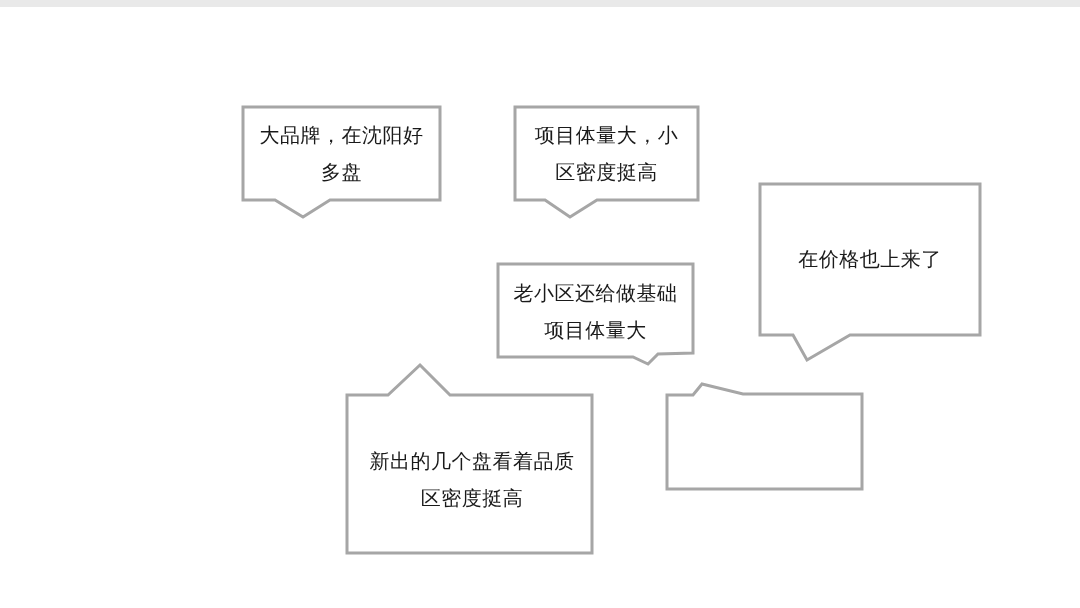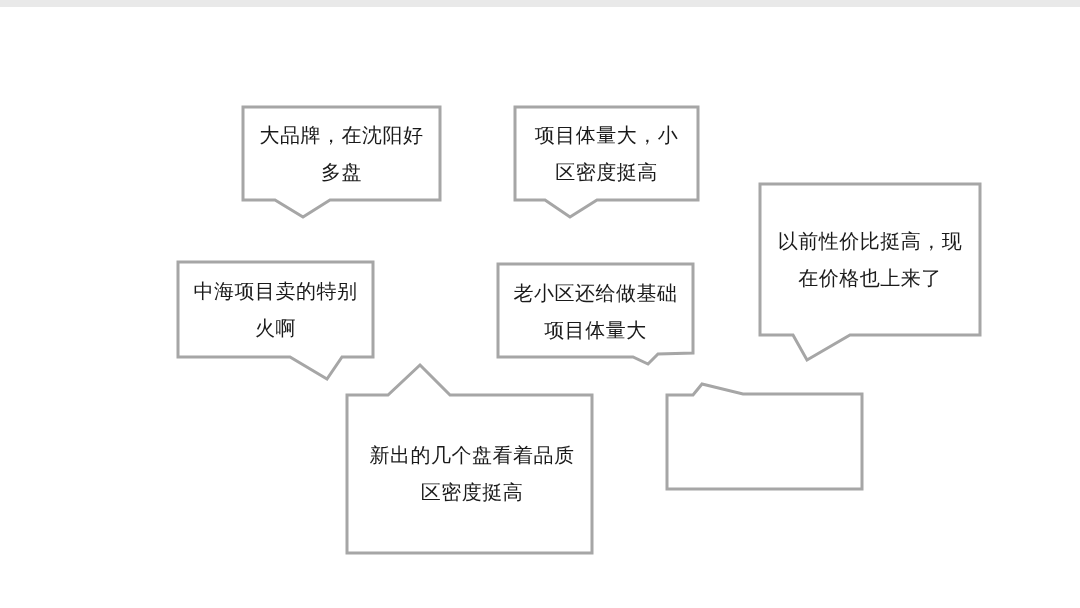--- a/index.html
+++ b/index.html
@@ -96,7 +96,6 @@
       <path d="M0,0 H220 V151 H90 L47,176 L33,151 H0 Z"></path>
     </svg>
     <div class="txt" style="left:0;top:0;width:220px;height:151px">
-      <span>以前性价比挺高，现</span>
       <span>在价格也上来了</span>
     </div>
   </div>

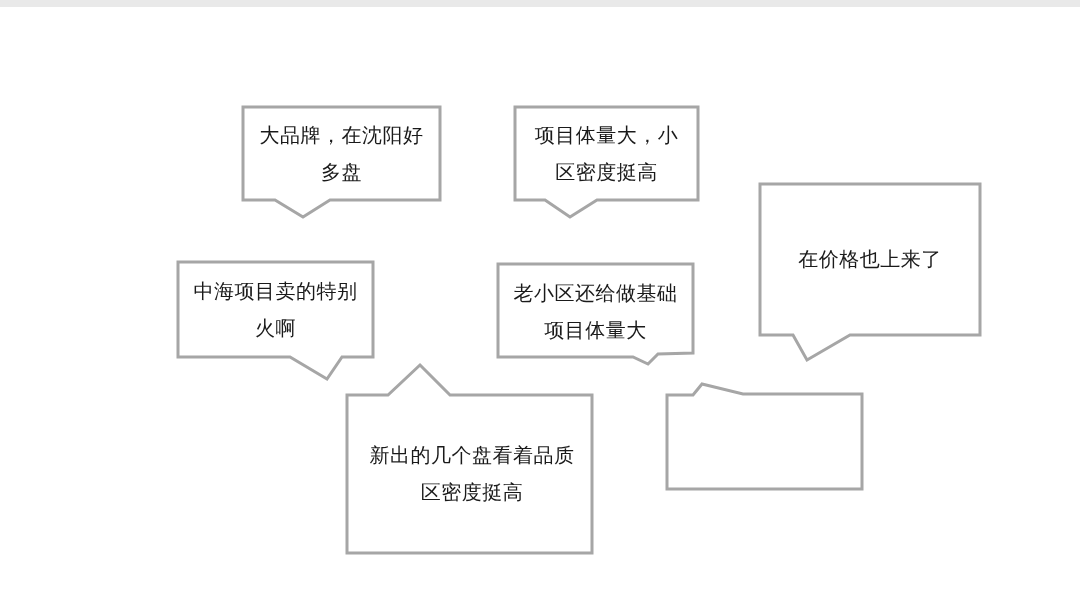--- a/index.html
+++ b/index.html
@@ -71,15 +71,6 @@
     </div>
   </div>
 
-  <div class="bubble" style="left:178px;top:255px;width:195px;height:117px">
-    <svg width="195" height="117" viewBox="0 0 195 117">
-      <path d="M0,0 H195 V95 H164 L149,117 L112,95 H0 Z"></path>
-    </svg>
-    <div class="txt" style="left:0;top:0;width:195px;height:95px">
-      <span>中海项目卖的特别</span>
-      <span>火啊</span>
-    </div>
-  </div>
 
   <div class="bubble" style="left:498px;top:257px;width:195px;height:100px">
     <svg width="195" height="100" viewBox="0 0 195 100">

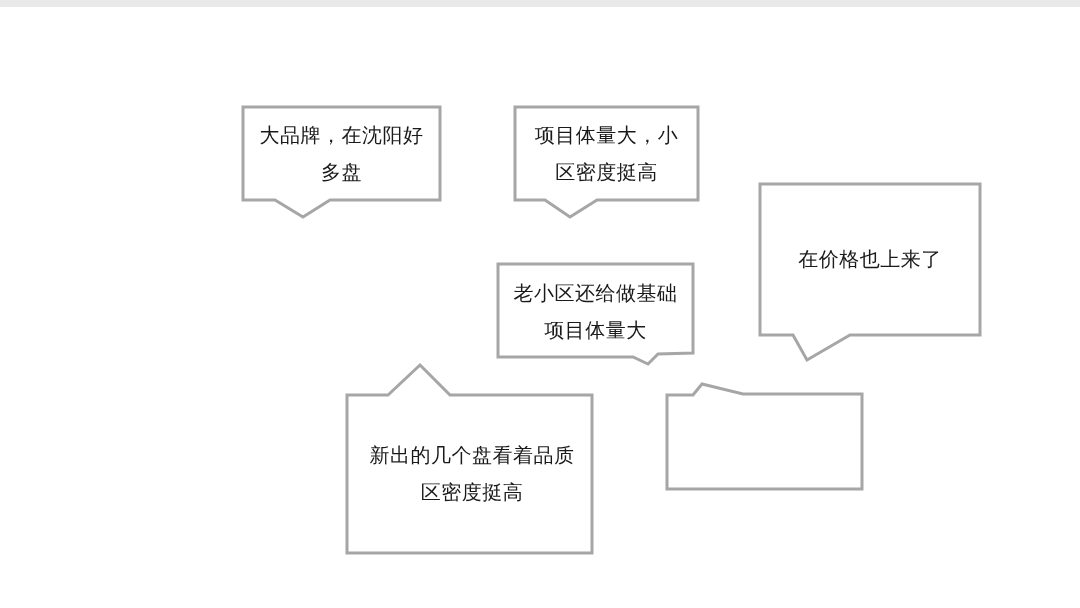--- a/index.html
+++ b/index.html
@@ -95,7 +95,7 @@
     <svg width="245" height="188" viewBox="0 0 245 188">
       <path d="M0,188 V30 H41 L73,0 L103,30 H245 V188 Z"></path>
     </svg>
-    <div class="txt" style="left:0;top:30px;width:250px;height:158px">
+    <div class="txt" style="left:0;top:36px;width:250px;height:158px">
       <span>新出的几个盘看着品质</span>
       <span>区密度挺高</span>
     </div>

